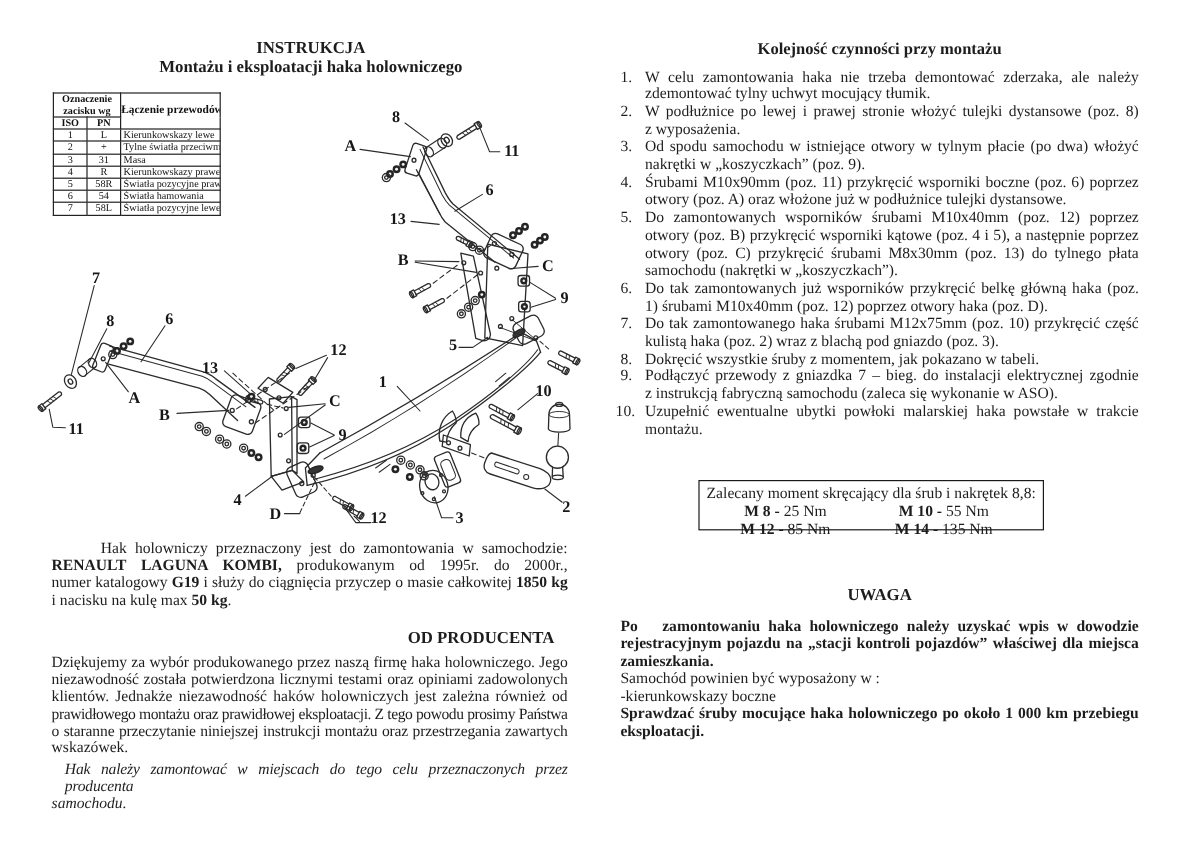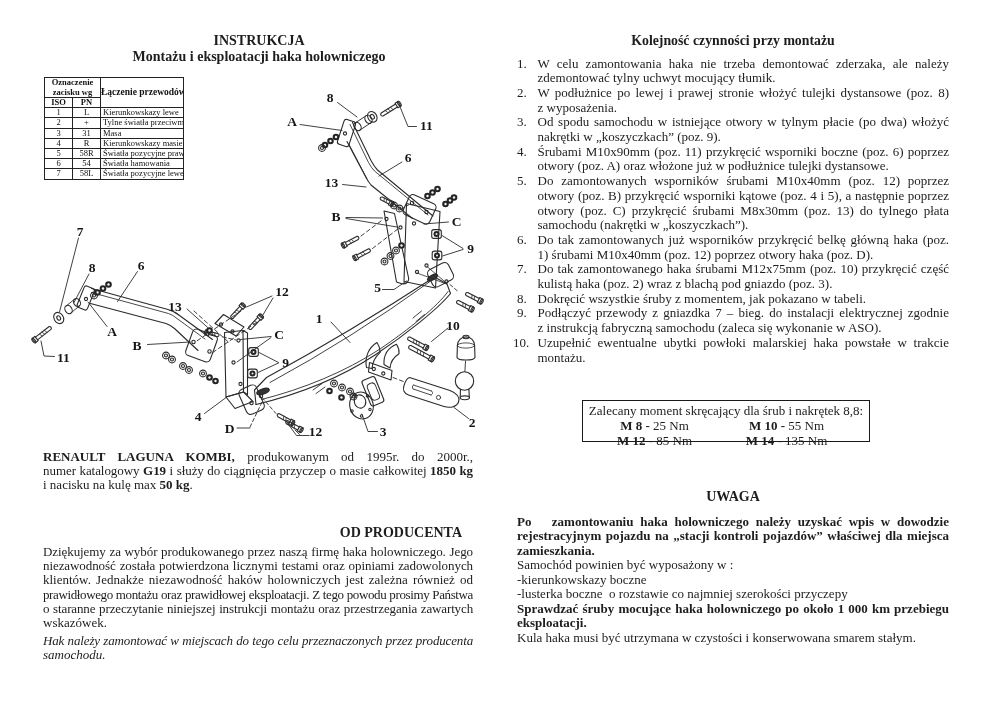--- a/index.html
+++ b/index.html
@@ -48,7 +48,7 @@
 <tr style="height:9.7px;">
         <td class="c">4</td>
         <td class="c">R</td>
-        <td>Kierunkowskazy masie</td>
+        <td>Kierunkowskazy prawe</td>
       </tr>
 <tr style="height:9.7px;">
         <td class="c">5</td>

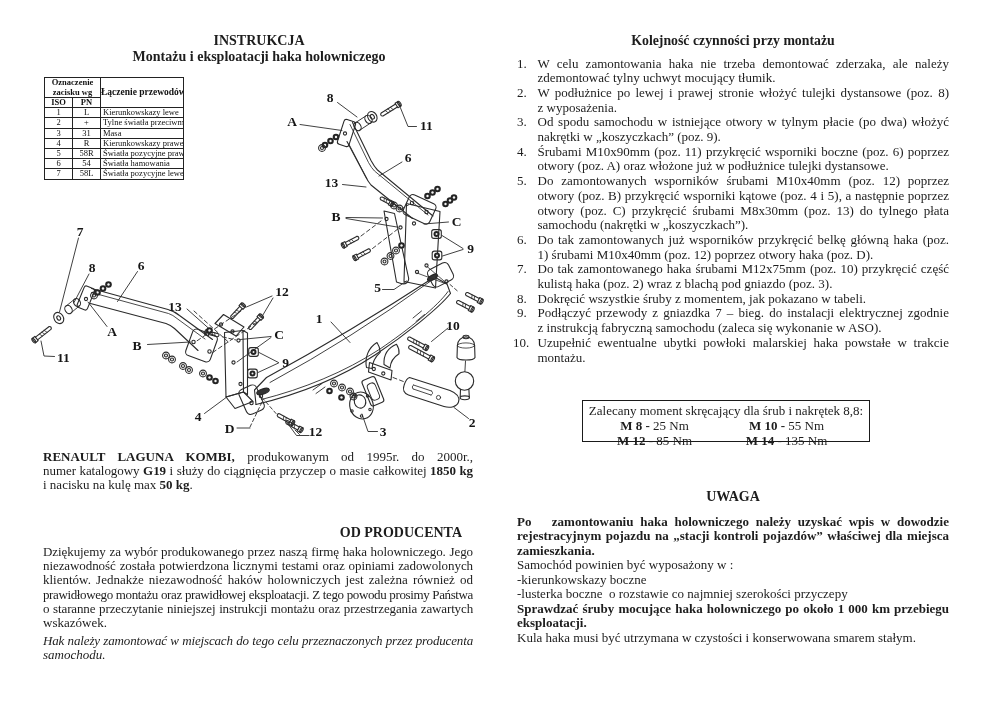--- a/index.html
+++ b/index.html
@@ -436,6 +436,7 @@
 </svg>
 
 <div class="abs" style="left:43px; top:450px; width:430px; font-size:13px; line-height:14.2px;">
+<div class="jl" style="text-indent:41px;">Hak holowniczy przeznaczony jest do zamontowania w samochodzie:</div>
 <div class="jl"><b>RENAULT LAGUNA KOMBI,</b> produkowanym od 1995r. do 2000r.,</div>
 <div class="jl" style="letter-spacing:-0.06px;">numer katalogowy <b>G19</b> i służy do ciągnięcia przyczep o masie całkowitej <b>1850 kg</b></div>
 <div>i nacisku na kulę max <b>50 kg</b>.</div>

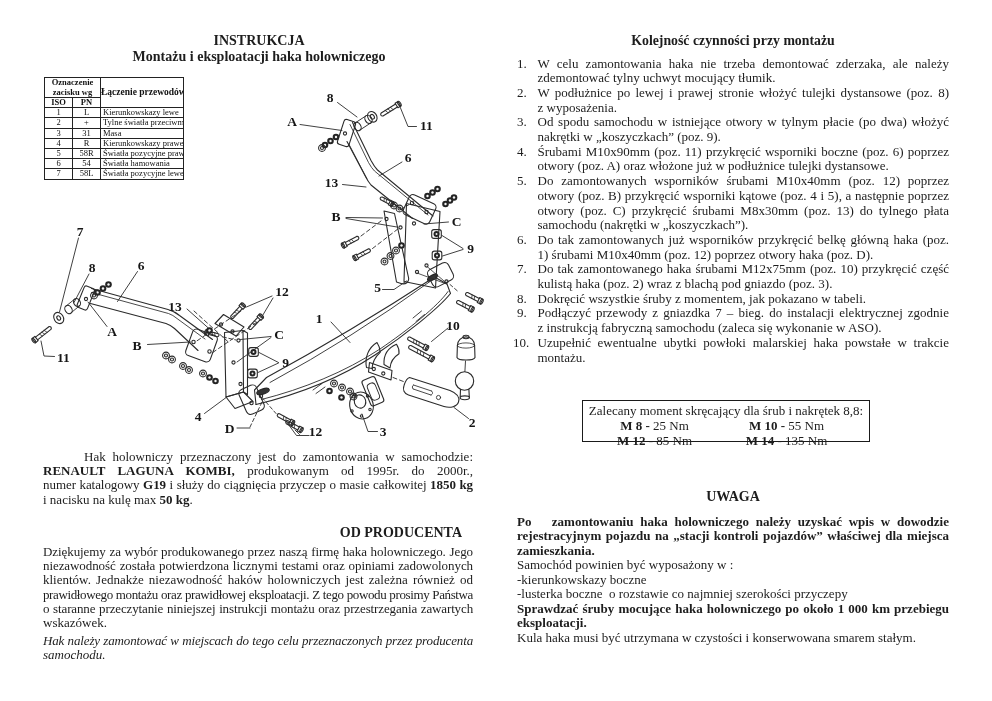--- a/index.html
+++ b/index.html
@@ -491,7 +491,6 @@
 <div class="j">Po&nbsp;&nbsp; zamontowaniu haka holowniczego należy uzyskać wpis w dowodzie rejestracyjnym pojazdu na „stacji kontroli pojazdów” właściwej dla miejsca zamieszkania.</div>
 <div>Samochód powinien być wyposażony w :</div>
 <div>-kierunkowskazy boczne</div>
-<div>-lusterka boczne&nbsp; o rozstawie co najmniej szerokości przyczepy</div>
 <div class="j">Sprawdzać śruby mocujące haka holowniczego po około 1 000 km przebiegu eksploatacji.</div>
 <div>Kula haka musi być utrzymana w czystości i konserwowana smarem stałym.</div>
 </div>

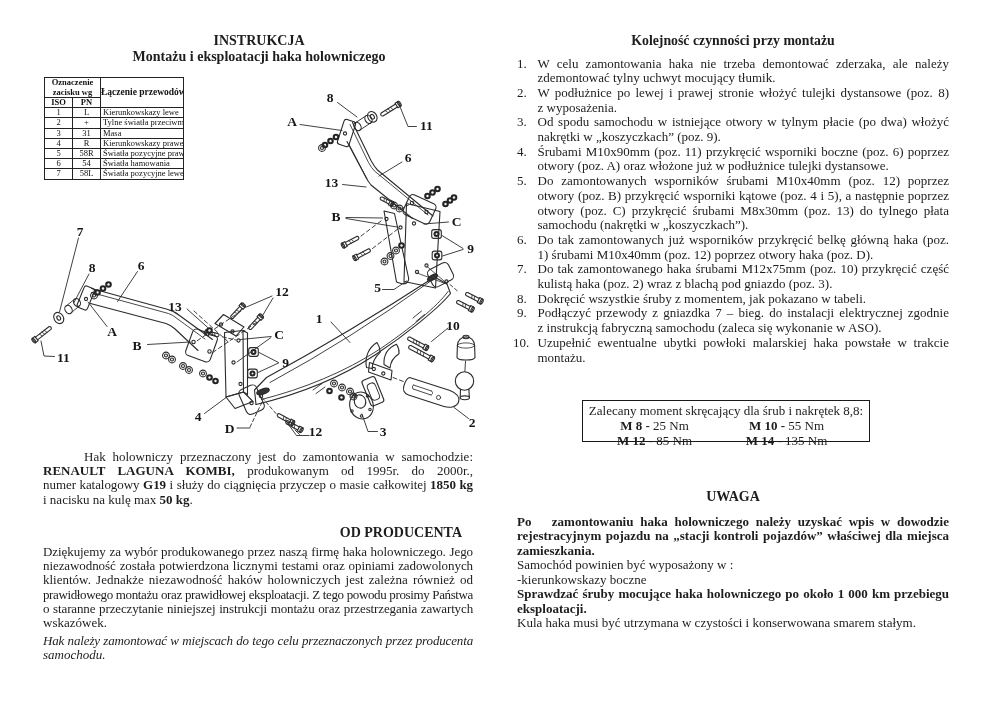--- a/index.html
+++ b/index.html
@@ -492,7 +492,6 @@
 <div>Samochód powinien być wyposażony w :</div>
 <div>-kierunkowskazy boczne</div>
 <div class="j">Sprawdzać śruby mocujące haka holowniczego po około 1 000 km przebiegu eksploatacji.</div>
-<div>Kula haka musi być utrzymana w czystości i konserwowana smarem stałym.</div>
 </div>
 
 </body></html>

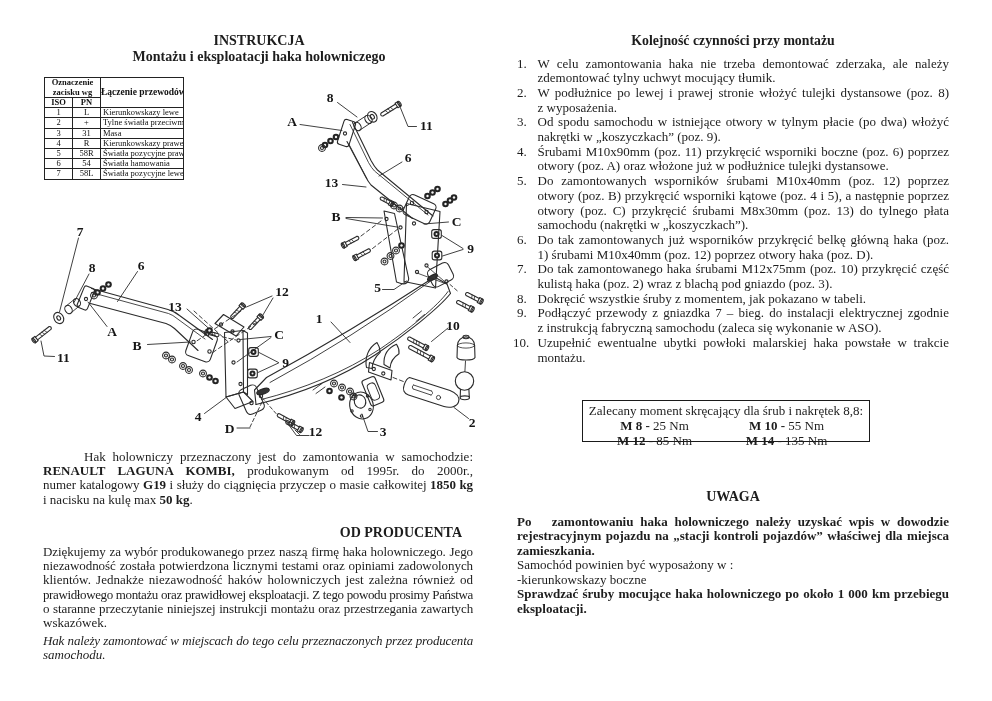--- a/index.html
+++ b/index.html
@@ -454,7 +454,7 @@
 </div>
 
 <div class="abs" style="left:43px; top:634px; width:430px; font-size:13px; line-height:14.2px; font-style:italic;">
-<div class="jl" style="letter-spacing:-0.15px;">Hak należy zamontować w miejscach do tego celu przeznaczonych przez producenta</div>
+<div class="jl" style="letter-spacing:-0.15px;margin-left:11px;">Hak należy zamontować w miejscach do tego celu przeznaczonych przez producenta</div>
 <div>samochodu.</div>
 </div>
 

